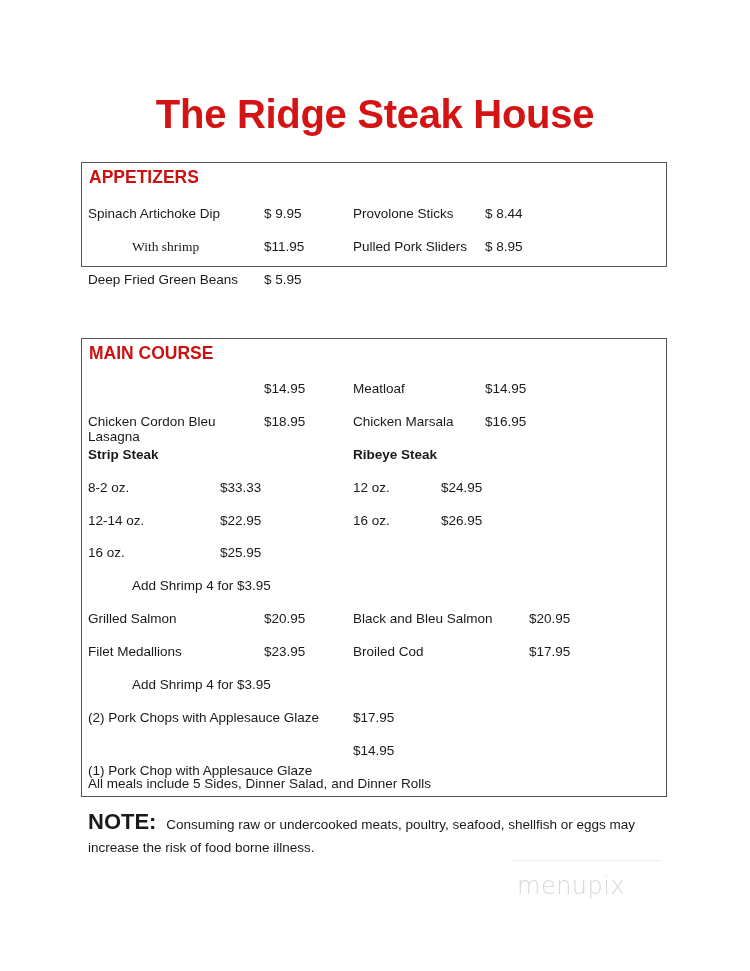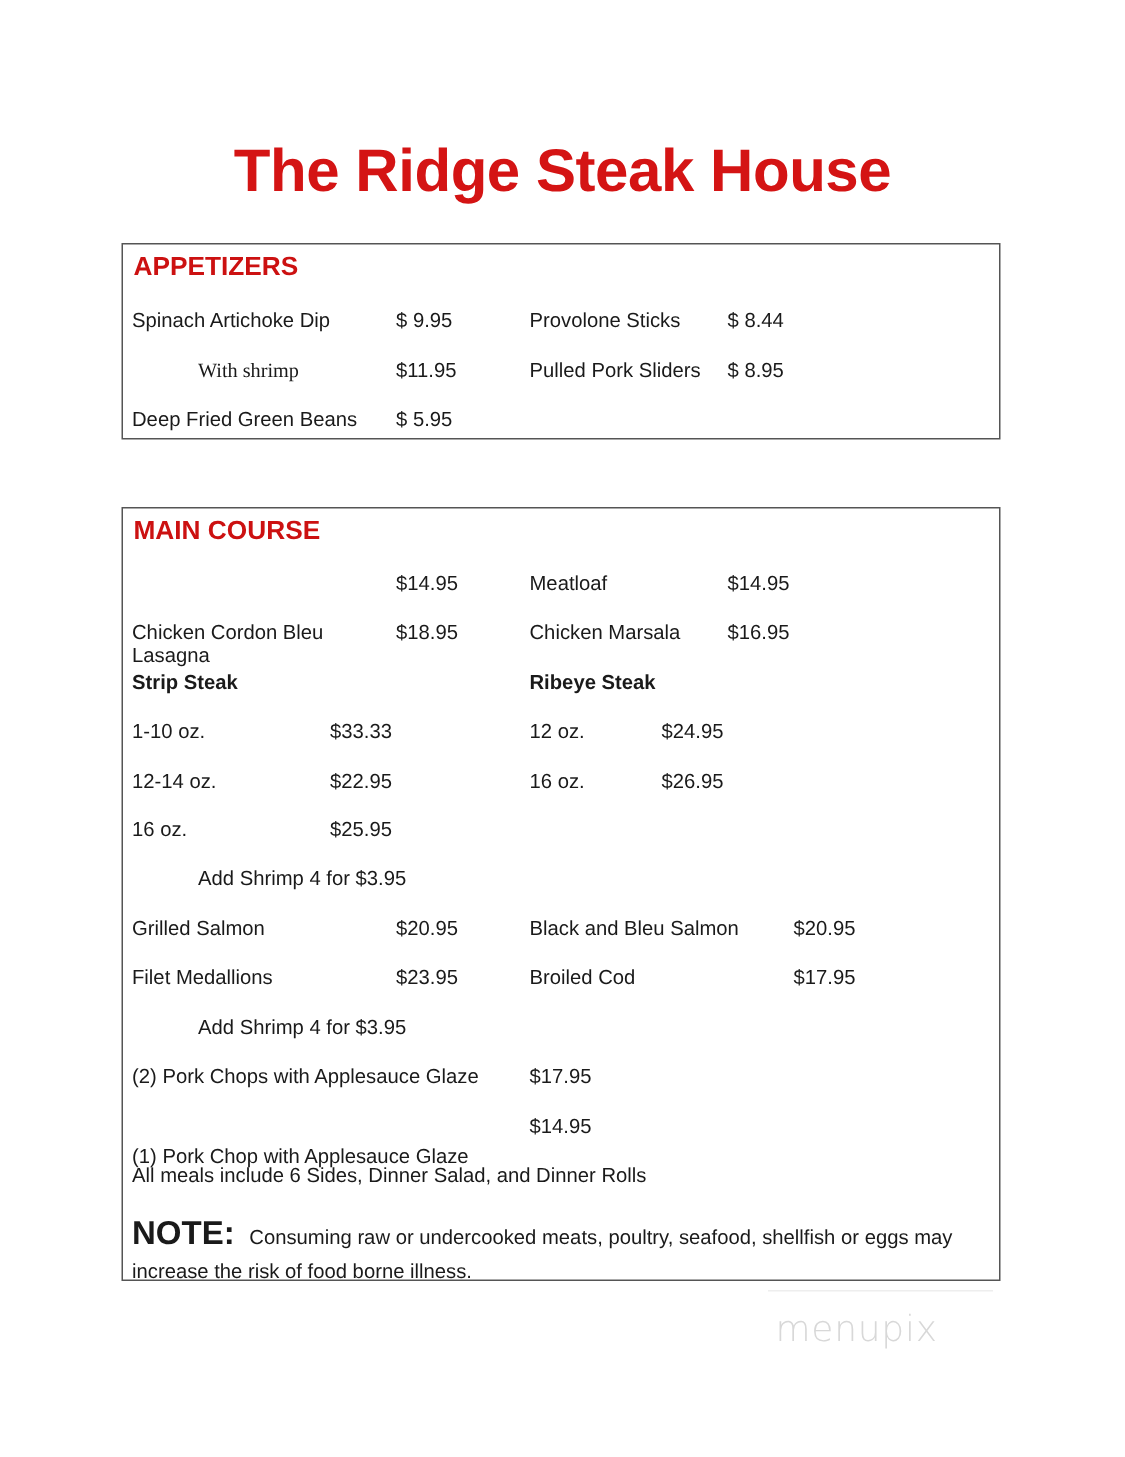--- a/index.html
+++ b/index.html
@@ -18,7 +18,7 @@
       border: 1px solid #555; box-sizing: border-box;
       background: #fff;
     }
-    .box.appetizers { top: 162px; height: 131px; }
+    .box.appetizers { top: 162px; height: 105px; }
     .box.main { top: 338px; height: 516px; }
     .section-title {
       position: absolute; left: 7px; font-size: 17.5px; font-weight: bold;

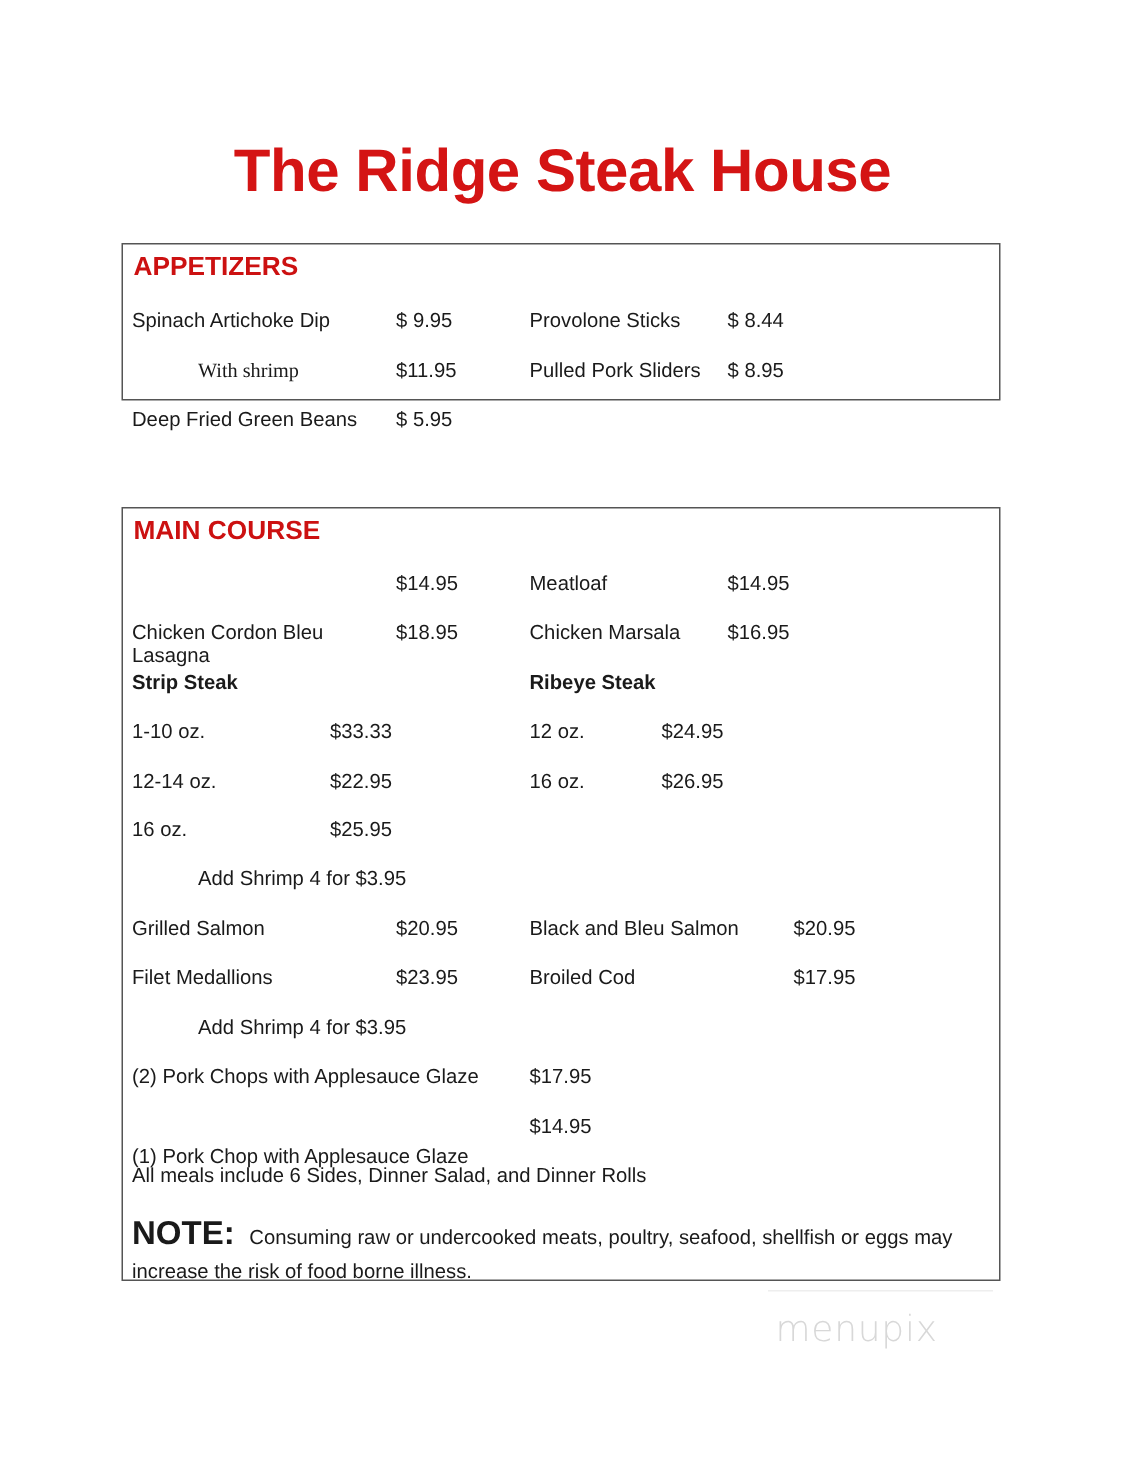--- a/index.html
+++ b/index.html
@@ -19,7 +19,7 @@
       background: #fff;
     }
     .box.appetizers { top: 162px; height: 105px; }
-    .box.main { top: 338px; height: 516px; }
+    .box.main { top: 338px; height: 459px; }
     .section-title {
       position: absolute; left: 7px; font-size: 17.5px; font-weight: bold;
       color: #cc1111;

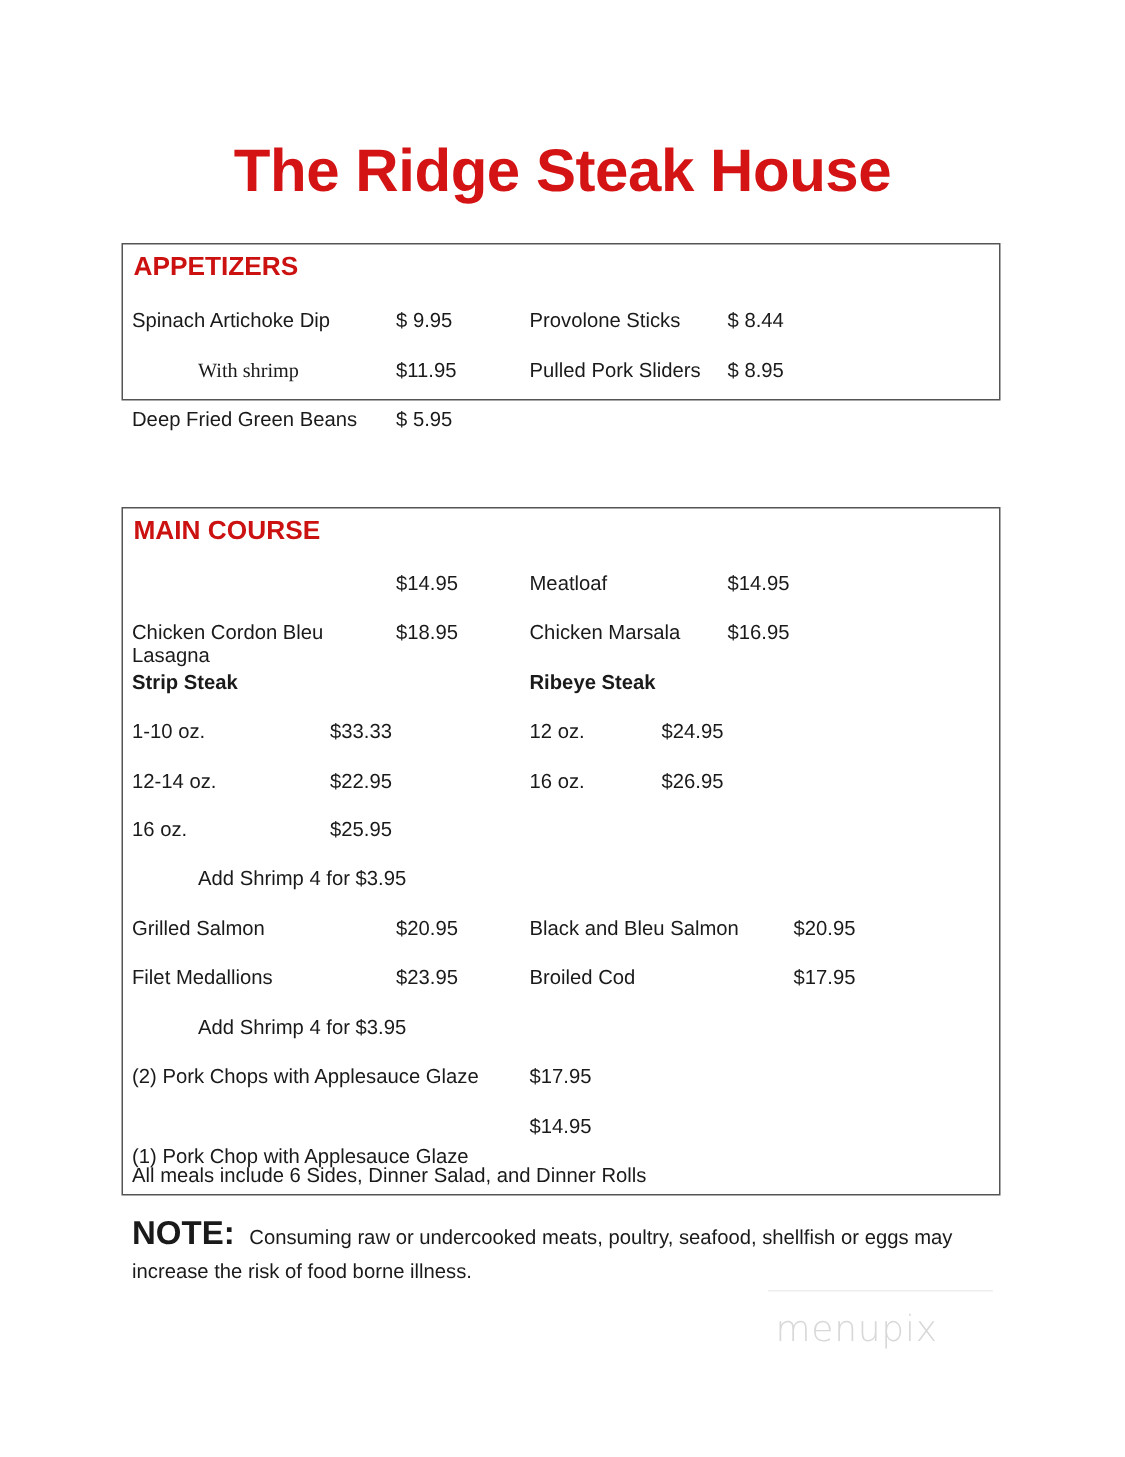--- a/index.html
+++ b/index.html
@@ -81,7 +81,7 @@
   <div class="t b" style="left:6px; top:108px;">Strip Steak</div>
   <div class="t b" style="left:271px; top:108px;">Ribeye Steak</div>
 
-  <div class="t" style="left:6px; top:141px;">1-10 oz.</div>
+  <div class="t" style="left:6px; top:141px;">8-2 oz.</div>
   <div class="t" style="left:138px; top:141px;">$33.33</div>
   <div class="t" style="left:6px; top:174px;">12-14 oz.</div>
   <div class="t" style="left:138px; top:174px;">$22.95</div>

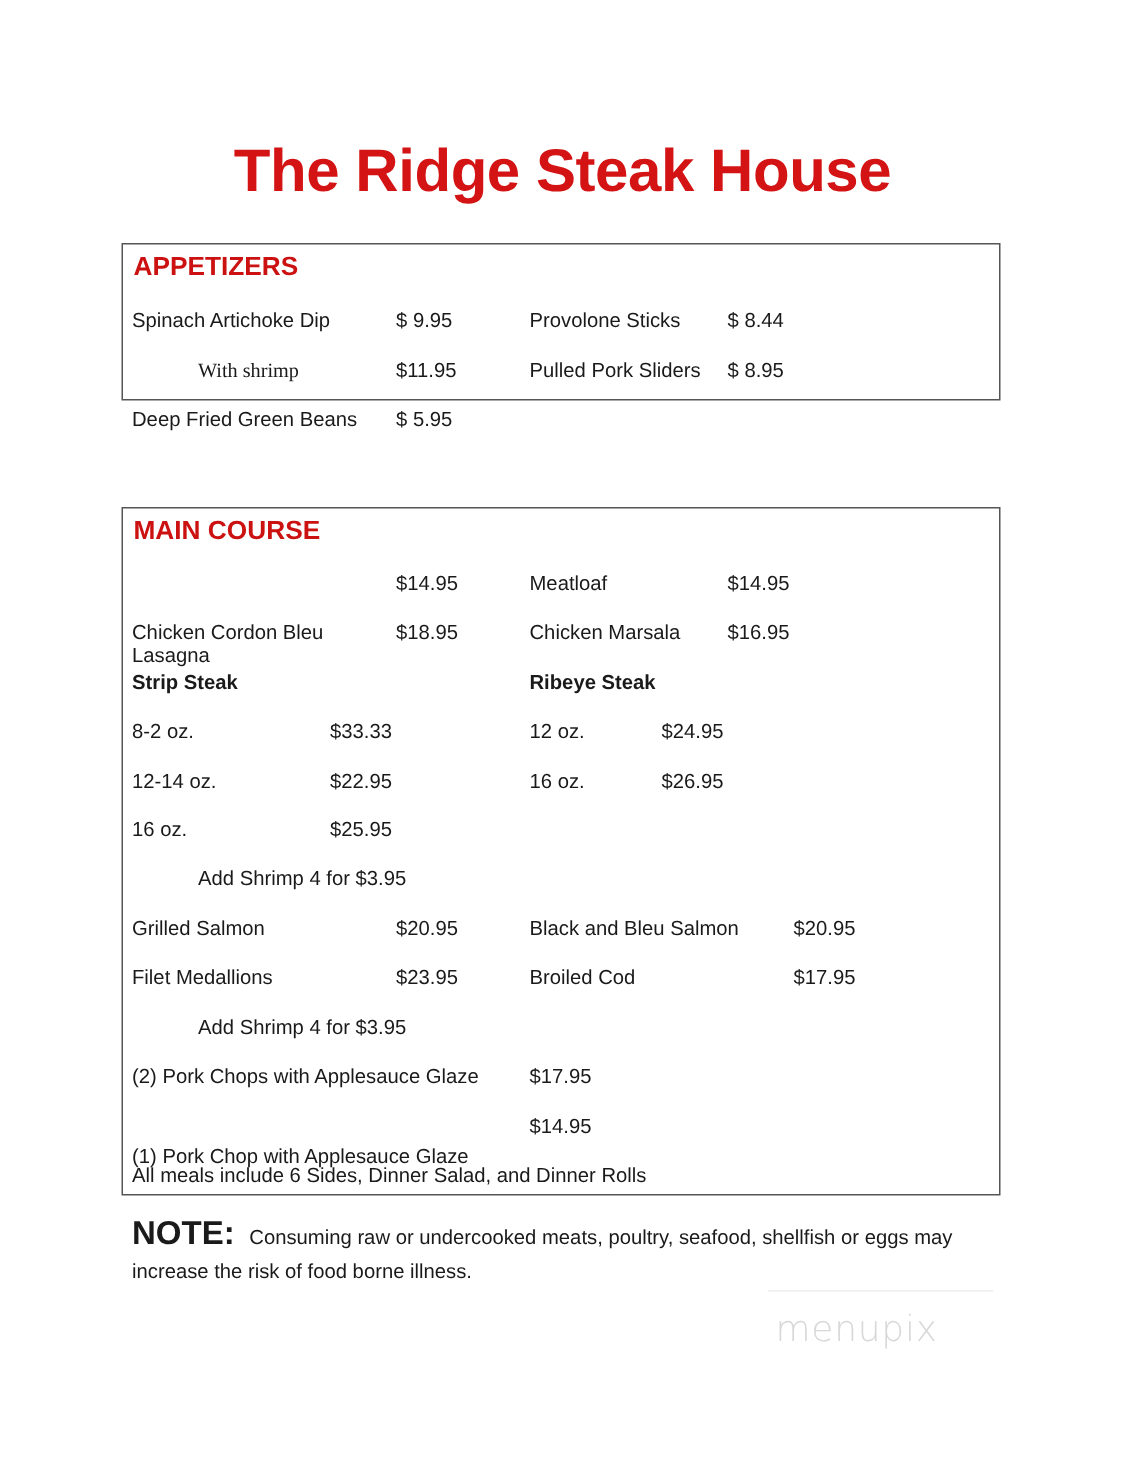--- a/index.html
+++ b/index.html
@@ -112,7 +112,7 @@
   <div class="t" style="left:6px; top:404px;margin-top:20px;">(1) Pork Chop with Applesauce Glaze</div>
   <div class="t" style="left:271px; top:404px;">$14.95</div>
 
-  <div class="t" style="left:6px; top:437px;">All meals include 6 Sides, Dinner Salad, and Dinner Rolls</div>
+  <div class="t" style="left:6px; top:437px;">All meals include 5 Sides, Dinner Salad, and Dinner Rolls</div>
 </div>
 
 <div class="note">

